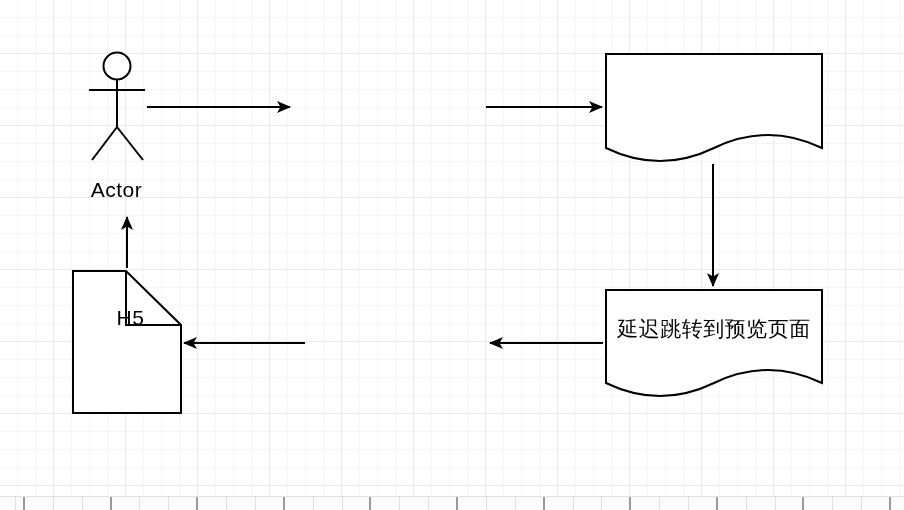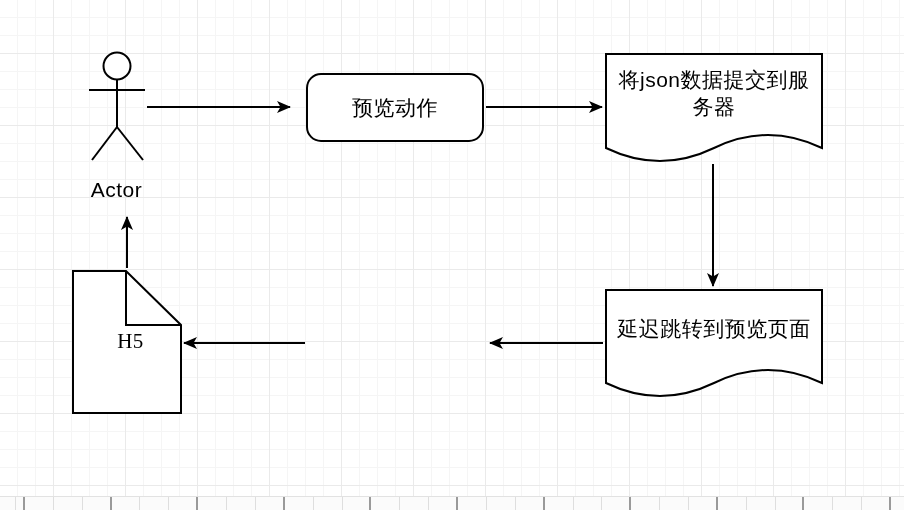--- a/index.html
+++ b/index.html
@@ -90,10 +90,6 @@
   </div>
 
 
-  <div class="shape-label" style="left:605px;top:66px;width:218px;">
-    <div>将json数据提交到服</div>
-    <div>务器</div>
-  </div>
 
   <div class="shape-label" style="left:80px;top:176px;width:73px;">Actor</div>
 

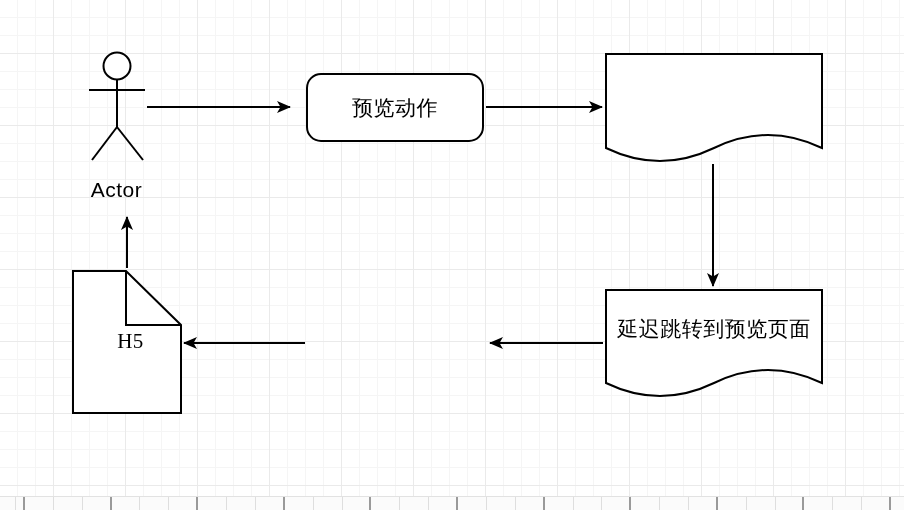--- a/index.html
+++ b/index.html
@@ -85,9 +85,6 @@
     </g>
   </svg>
 
-  <div class="box" style="left:306px;top:73px;width:178px;height:69px;">
-    <span>预览动作</span>
-  </div>
 
 
 

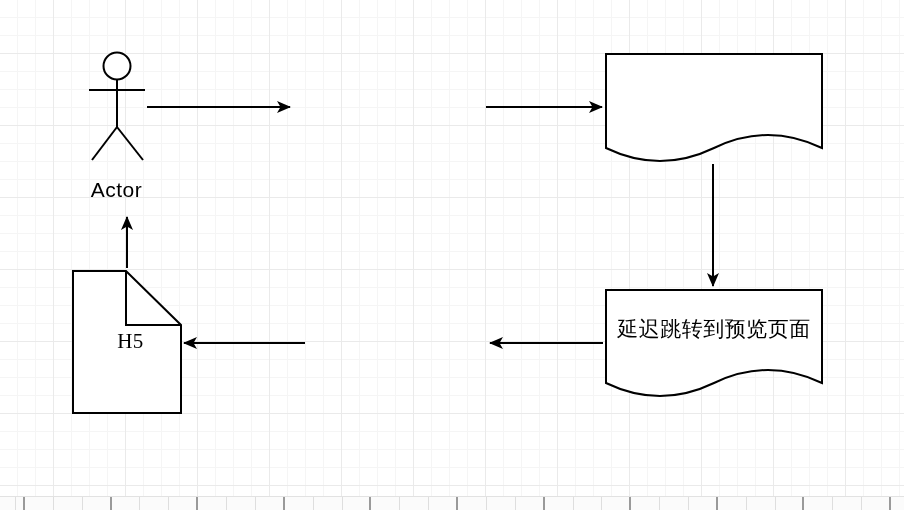--- a/index.html
+++ b/index.html
@@ -92,7 +92,7 @@
 
   <div class="shape-label" style="left:605px;top:315px;width:218px;">延迟跳转到预览页面</div>
 
-  <div class="shape-label" style="left:73px;top:328px;width:115px;font-family:Liberation Serif, serif;">H5</div>
+  <div class="shape-label" style="left:73px;top:304px;width:115px;">H5</div>
 
   <div id="bottom-ruler"></div>
 

